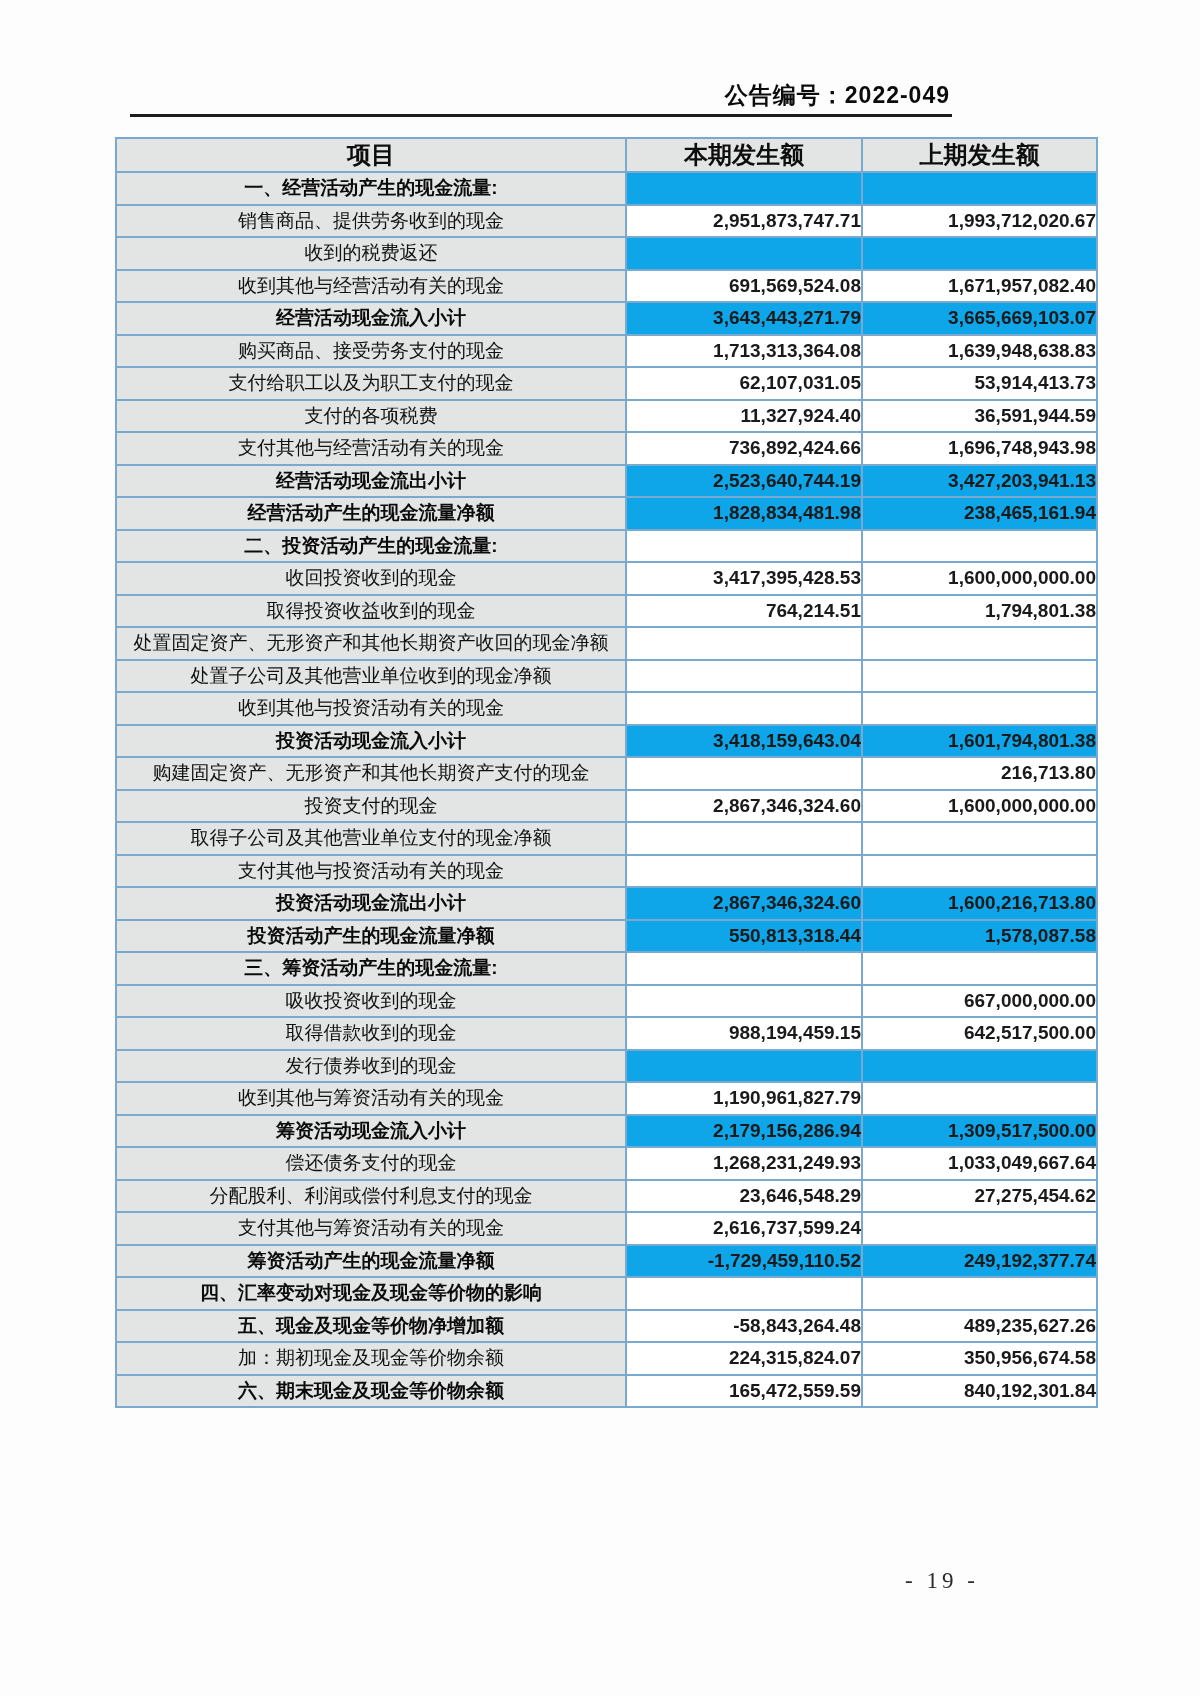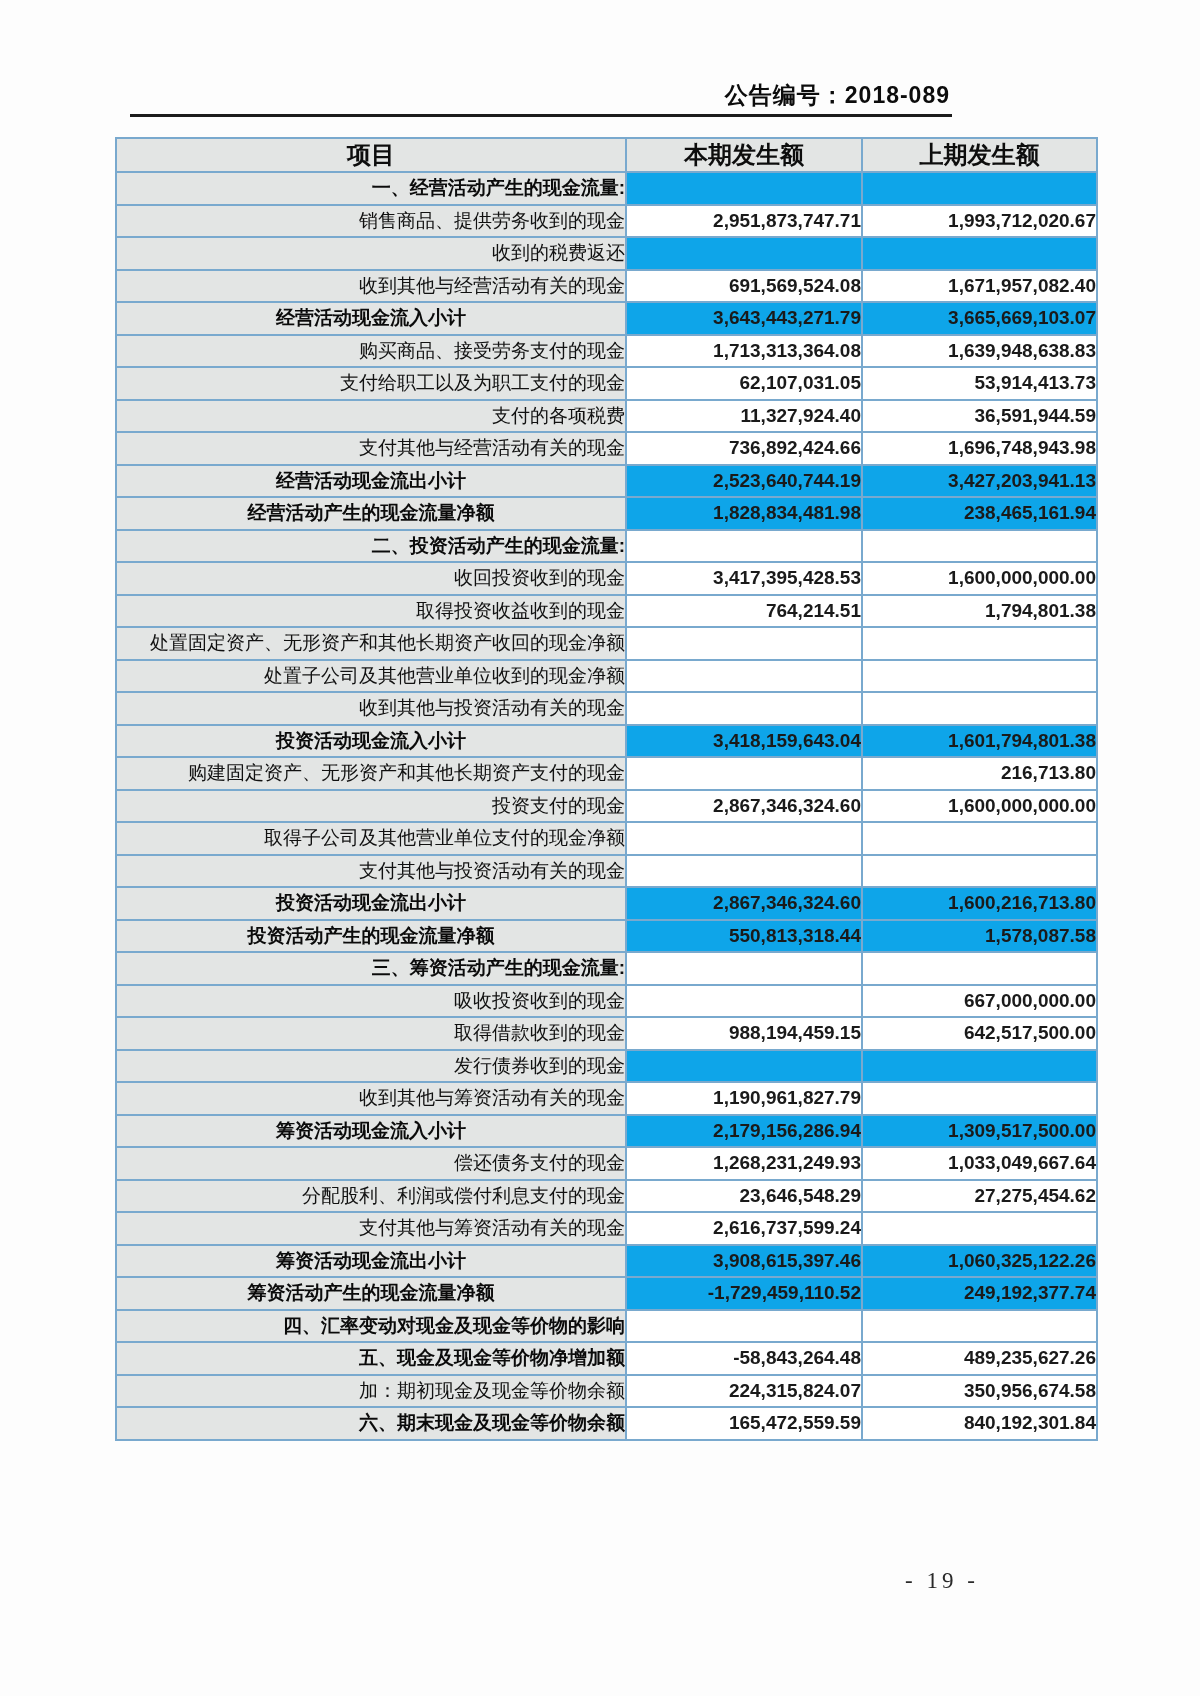--- a/index.html
+++ b/index.html
@@ -81,7 +81,7 @@
 
 <div class="page">
 
-  <div class="doc-number">公告编号：2018-089</div>
+  <div class="doc-number">公告编号：2022-049</div>
 
   <div class="header-rule"></div>
 

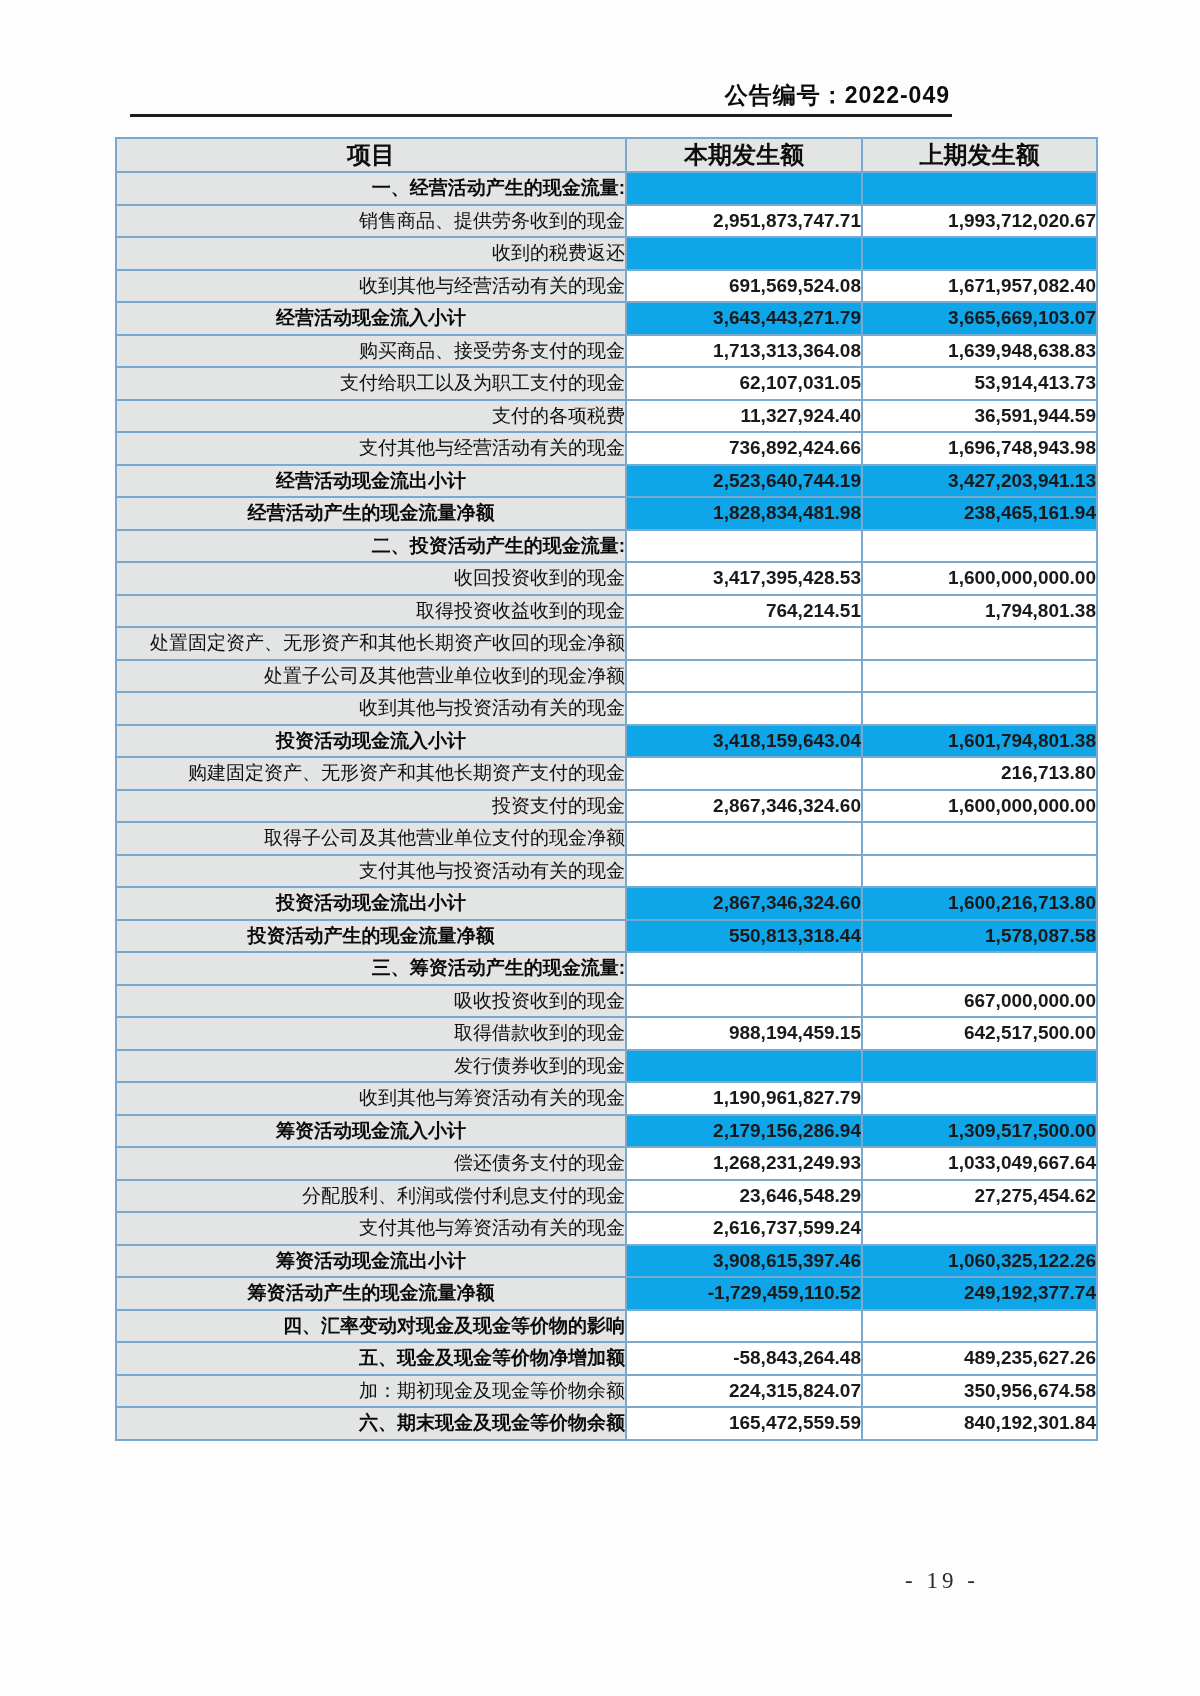--- a/index.html
+++ b/index.html
@@ -51,7 +51,7 @@
   td.c-label {
     background:#e3e5e4;
     font-size:19px;
-    text-align:right;
+    text-align:center;
     padding-left:10px;
     color:#111111;
   }

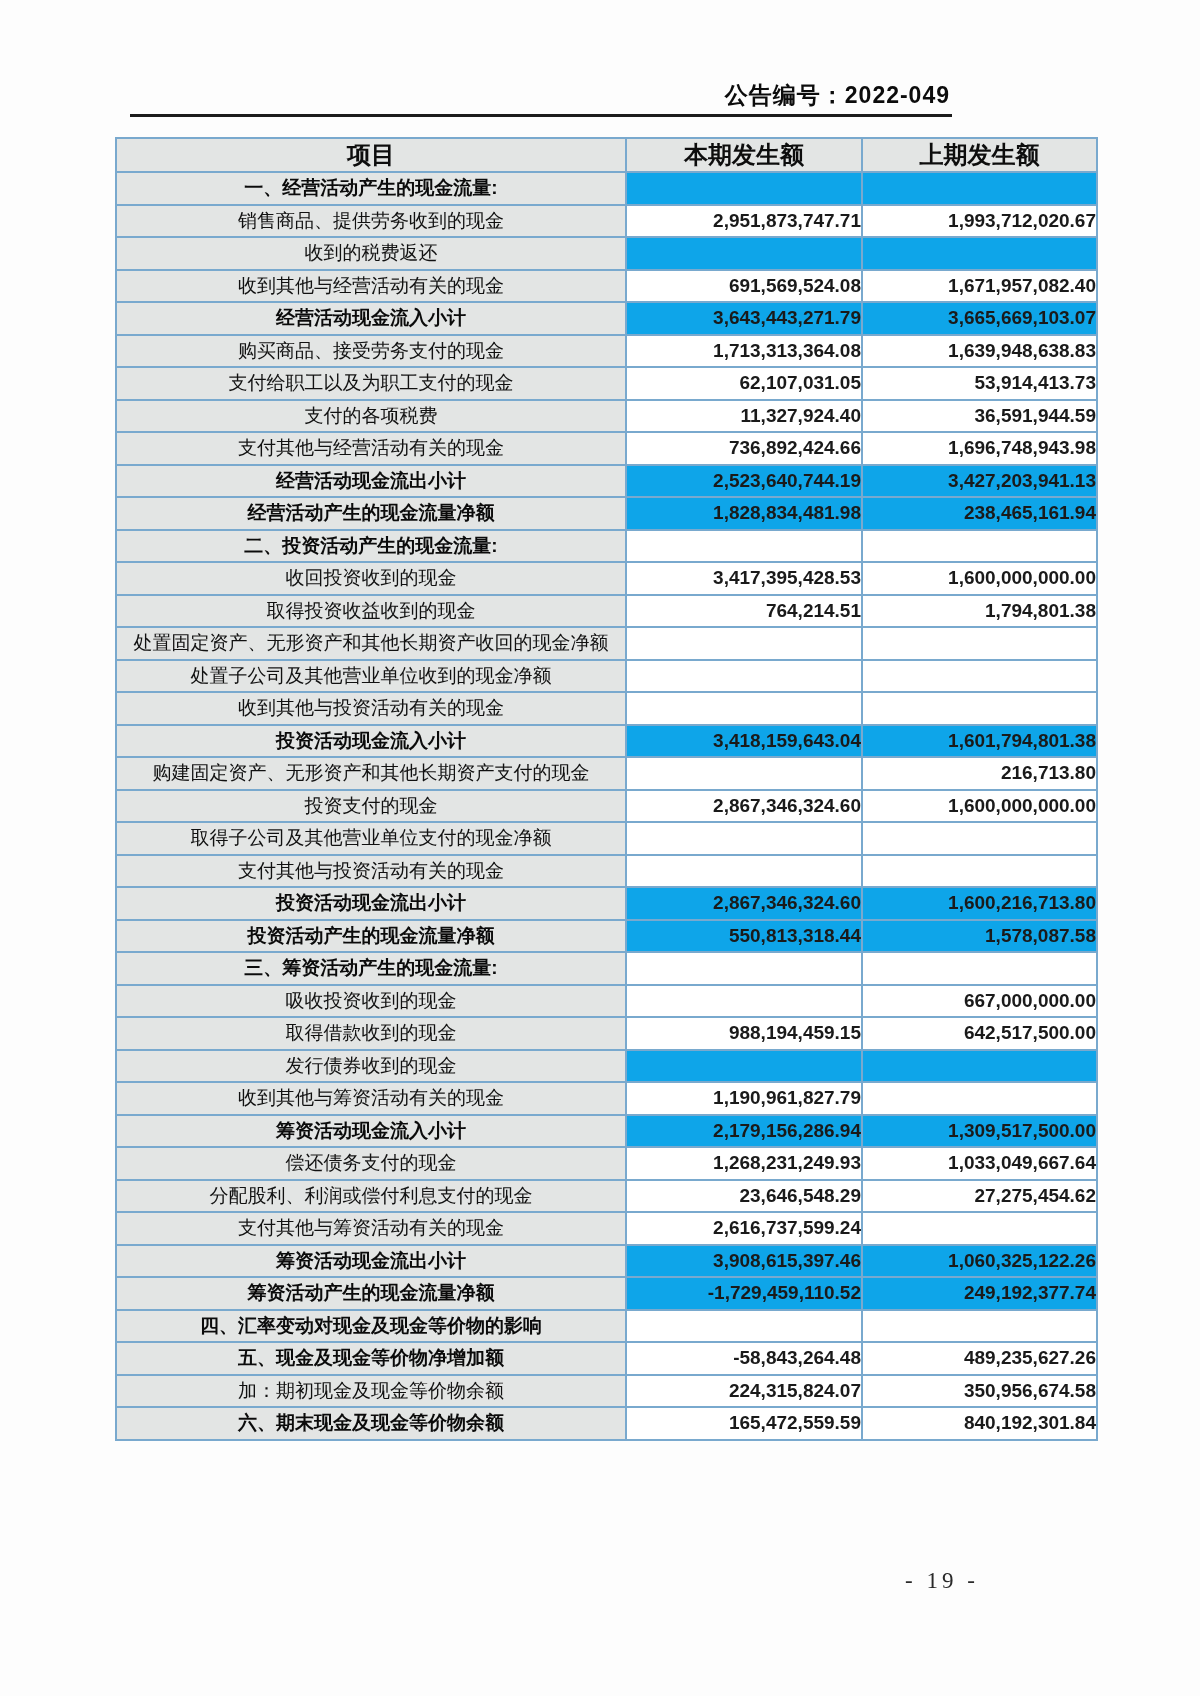--- a/index.html
+++ b/index.html
@@ -265,11 +265,6 @@
           <td class="c-num"></td>
         </tr>
         <tr class="shaded">
-          <td class="c-label subtotal">筹资活动现金流出小计</td>
-          <td class="c-num">3,908,615,397.46</td>
-          <td class="c-num">1,060,325,122.26</td>
-        </tr>
-        <tr class="shaded">
           <td class="c-label subtotal">筹资活动产生的现金流量净额</td>
           <td class="c-num">-1,729,459,110.52</td>
           <td class="c-num">249,192,377.74</td>

